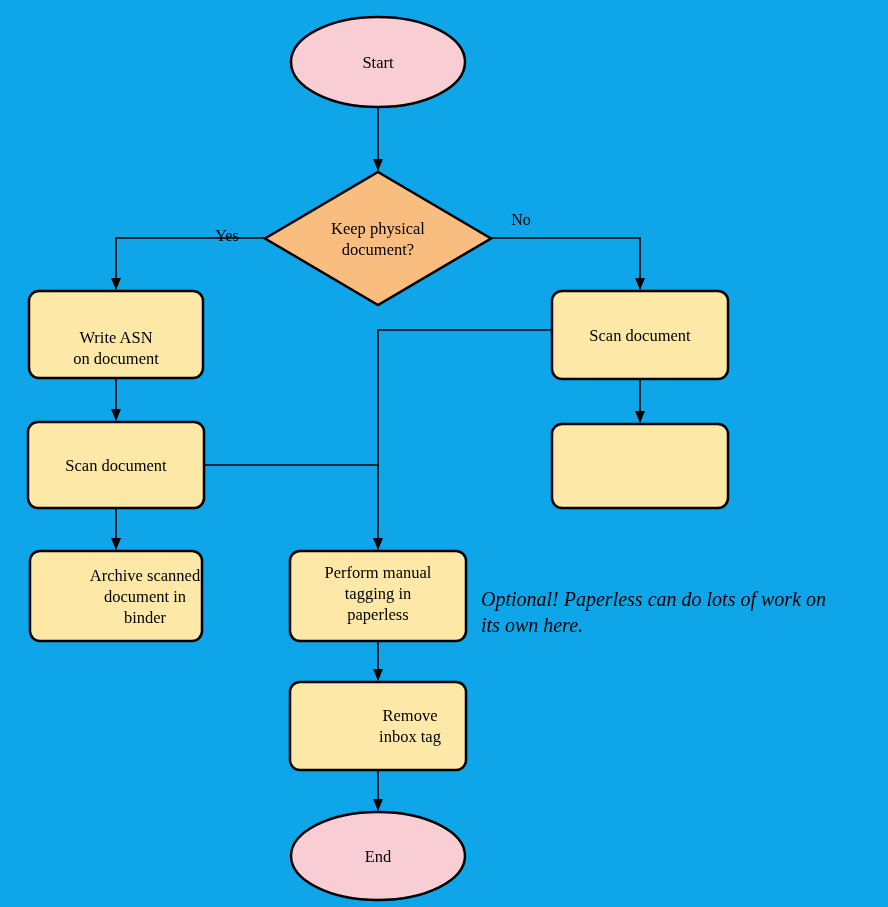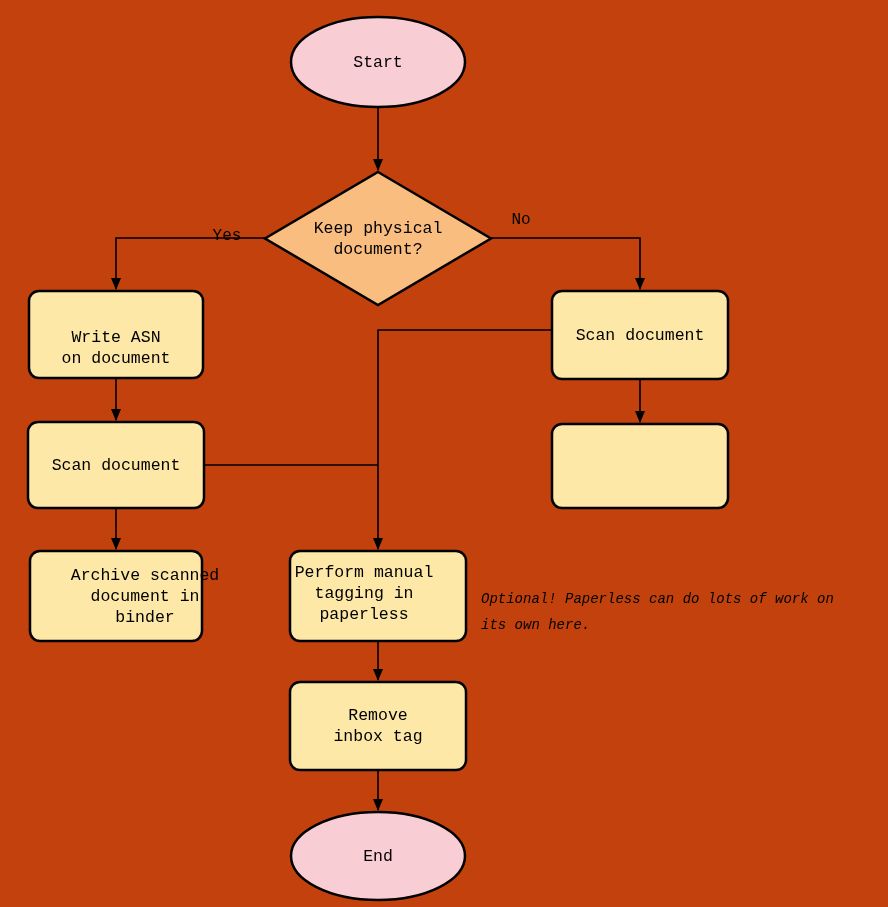--- a/index.html
+++ b/index.html
@@ -11,8 +11,8 @@
     position: relative;
     width: 888px;
     height: 907px;
-    background: #c2410c;
-    font-family: Liberation Mono, monospace;
+    background: #0ea5e9;
+    font-family: Liberation Serif, serif;
     overflow: hidden;
   }
   #canvas svg {

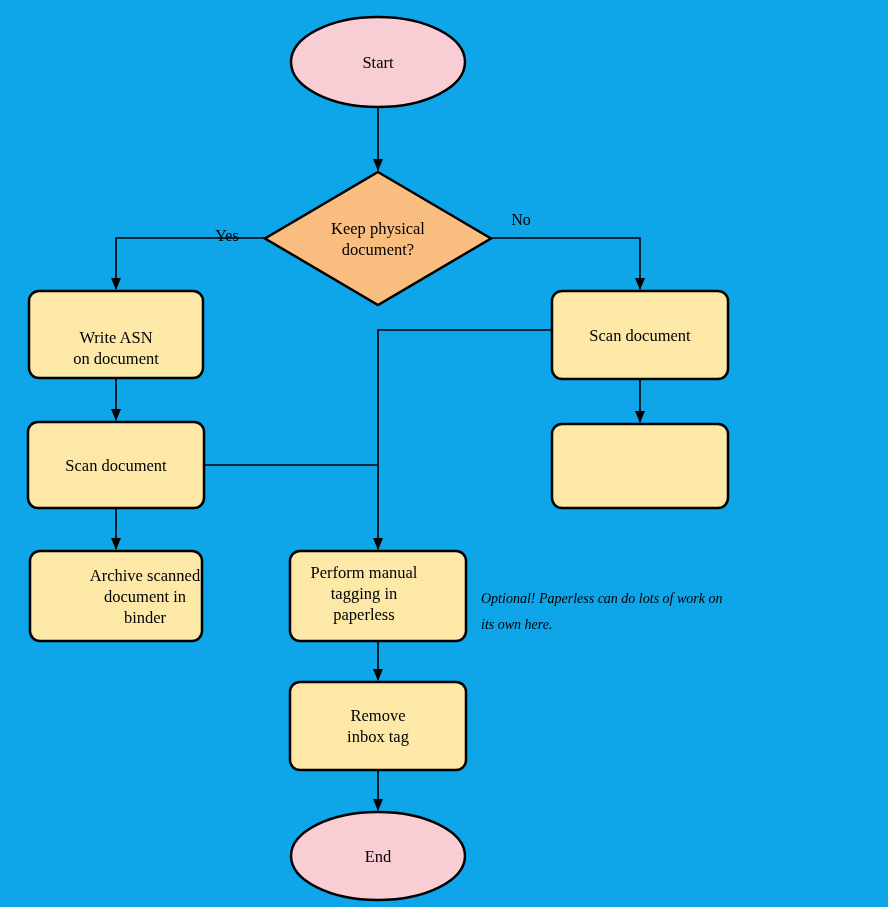--- a/index.html
+++ b/index.html
@@ -111,7 +111,7 @@
   <div class="lbl" style="left:30px; top:551px; width:172px; height:90px;padding-left:29px;">Archive scanned
 document in
 binder</div>
-  <div class="lbl" style="left:276px; top:551px; width:176px; height:84px;">Perform manual
+  <div class="lbl" style="left:290px; top:551px; width:176px; height:84px;">Perform manual
 tagging in
 paperless</div>
   <div class="lbl" style="left:290px; top:682px; width:176px; height:88px;">Remove

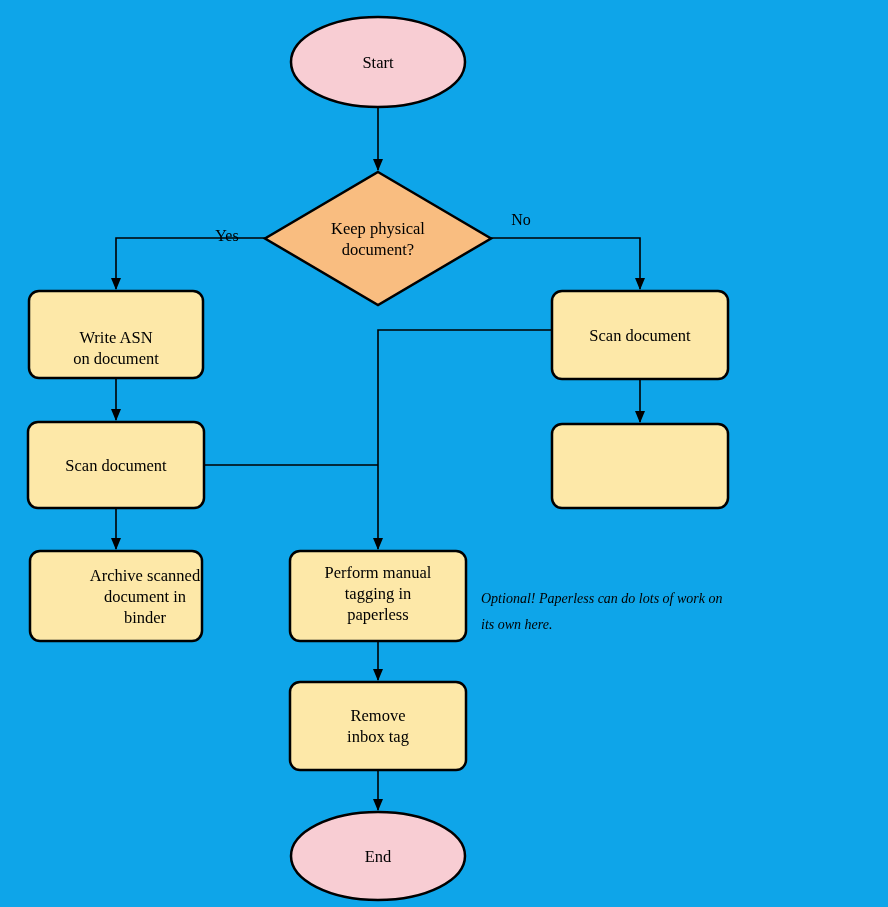--- a/index.html
+++ b/index.html
@@ -54,7 +54,7 @@
     left: 481px;
     top: 586px;
     width: 406px;
-    font-size: 14px;
+    font-size: 20px;
     line-height: 26px;
     font-style: italic;
     color: #000000;

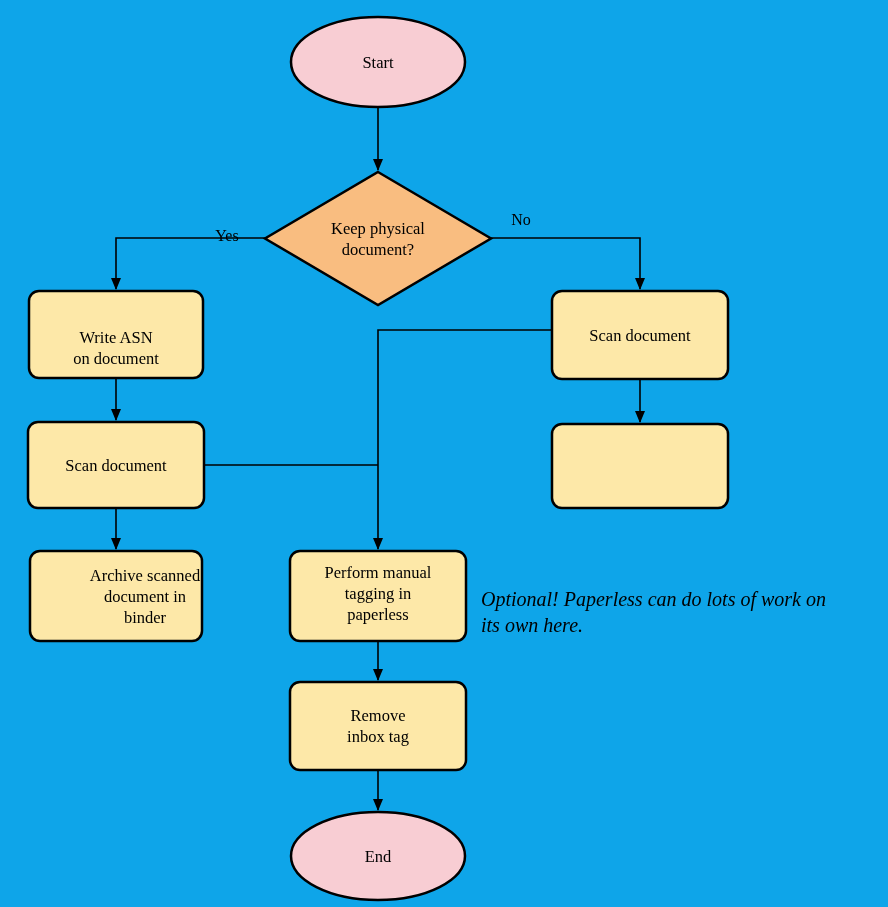--- a/index.html
+++ b/index.html
@@ -114,7 +114,7 @@
   <div class="lbl" style="left:290px; top:551px; width:176px; height:84px;">Perform manual
 tagging in
 paperless</div>
-  <div class="lbl" style="left:290px; top:682px; width:176px; height:88px;">Remove
+  <div class="lbl" style="left:290px; top:682px; width:176px; height:88px;padding-left:32px;">Remove
 inbox tag</div>
   <div class="lbl" style="left:291px; top:812px; width:174px; height:88px;">End</div>
 

